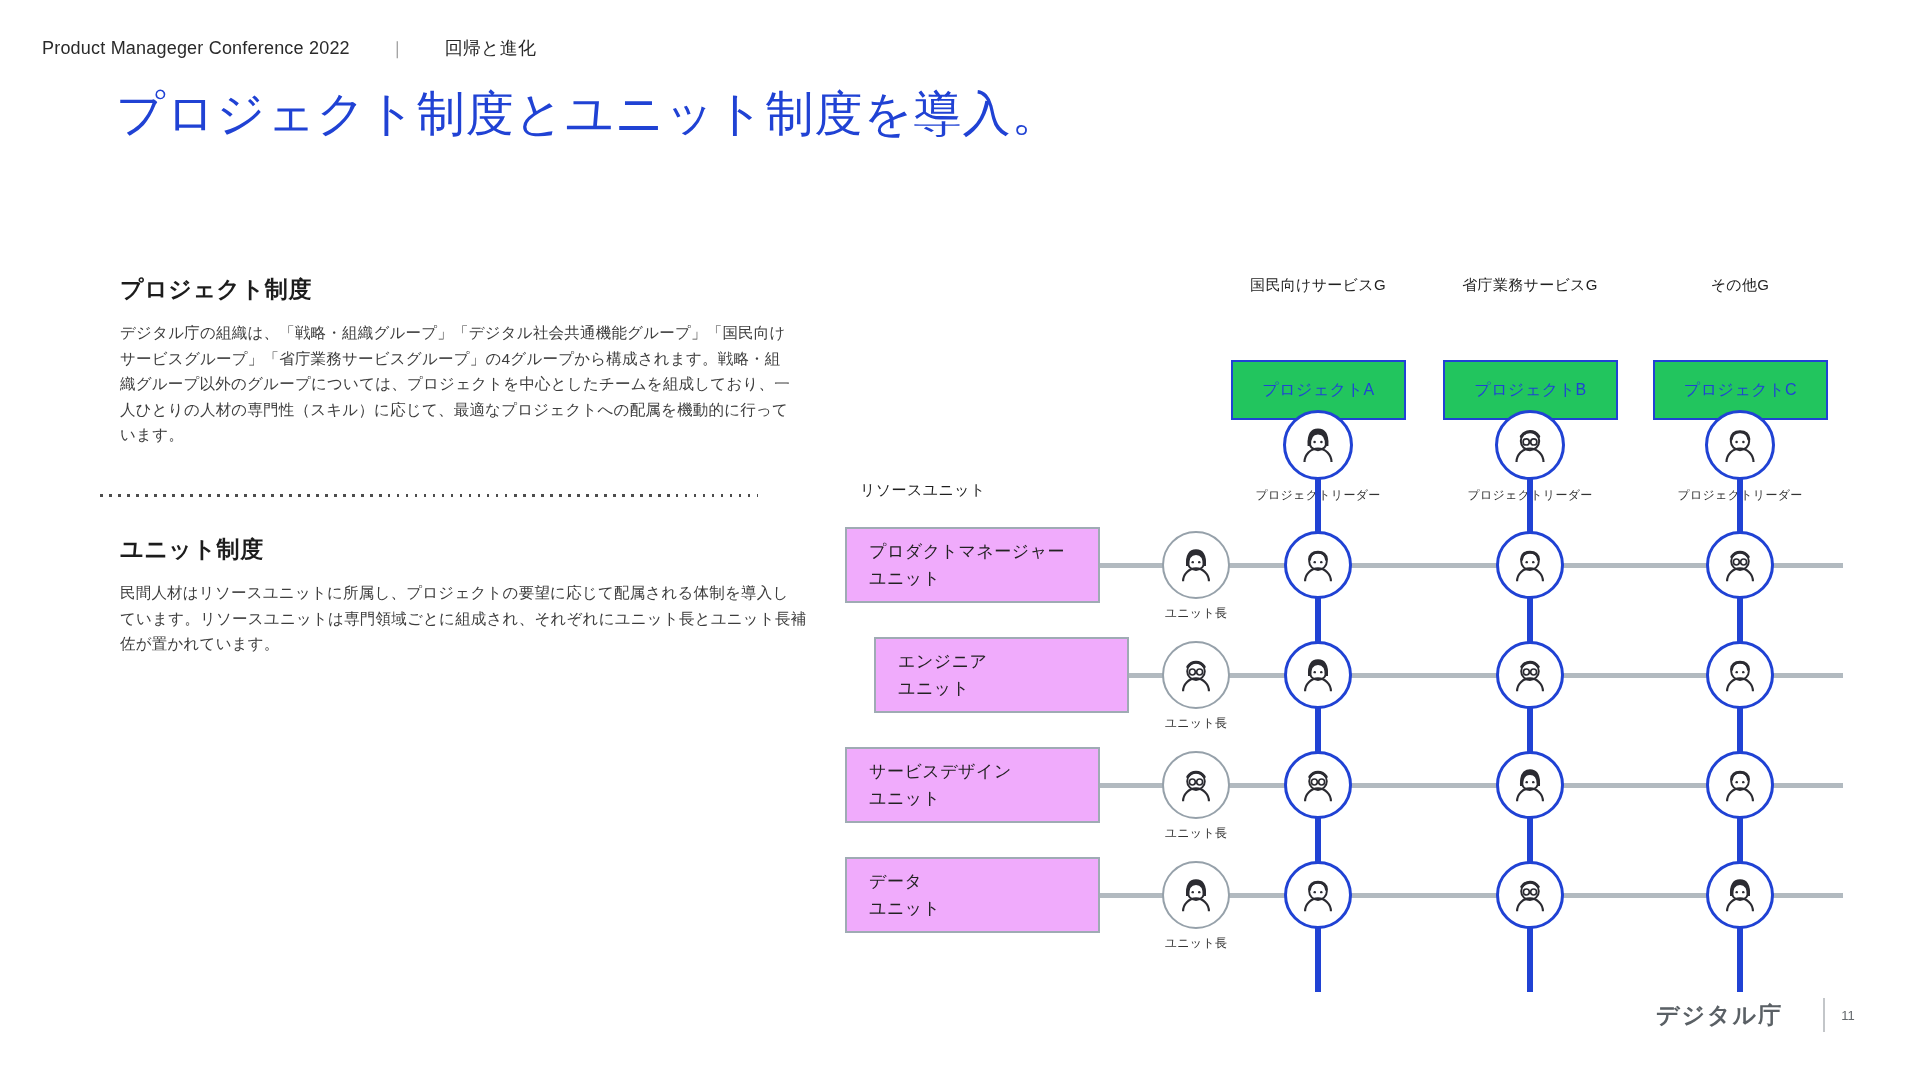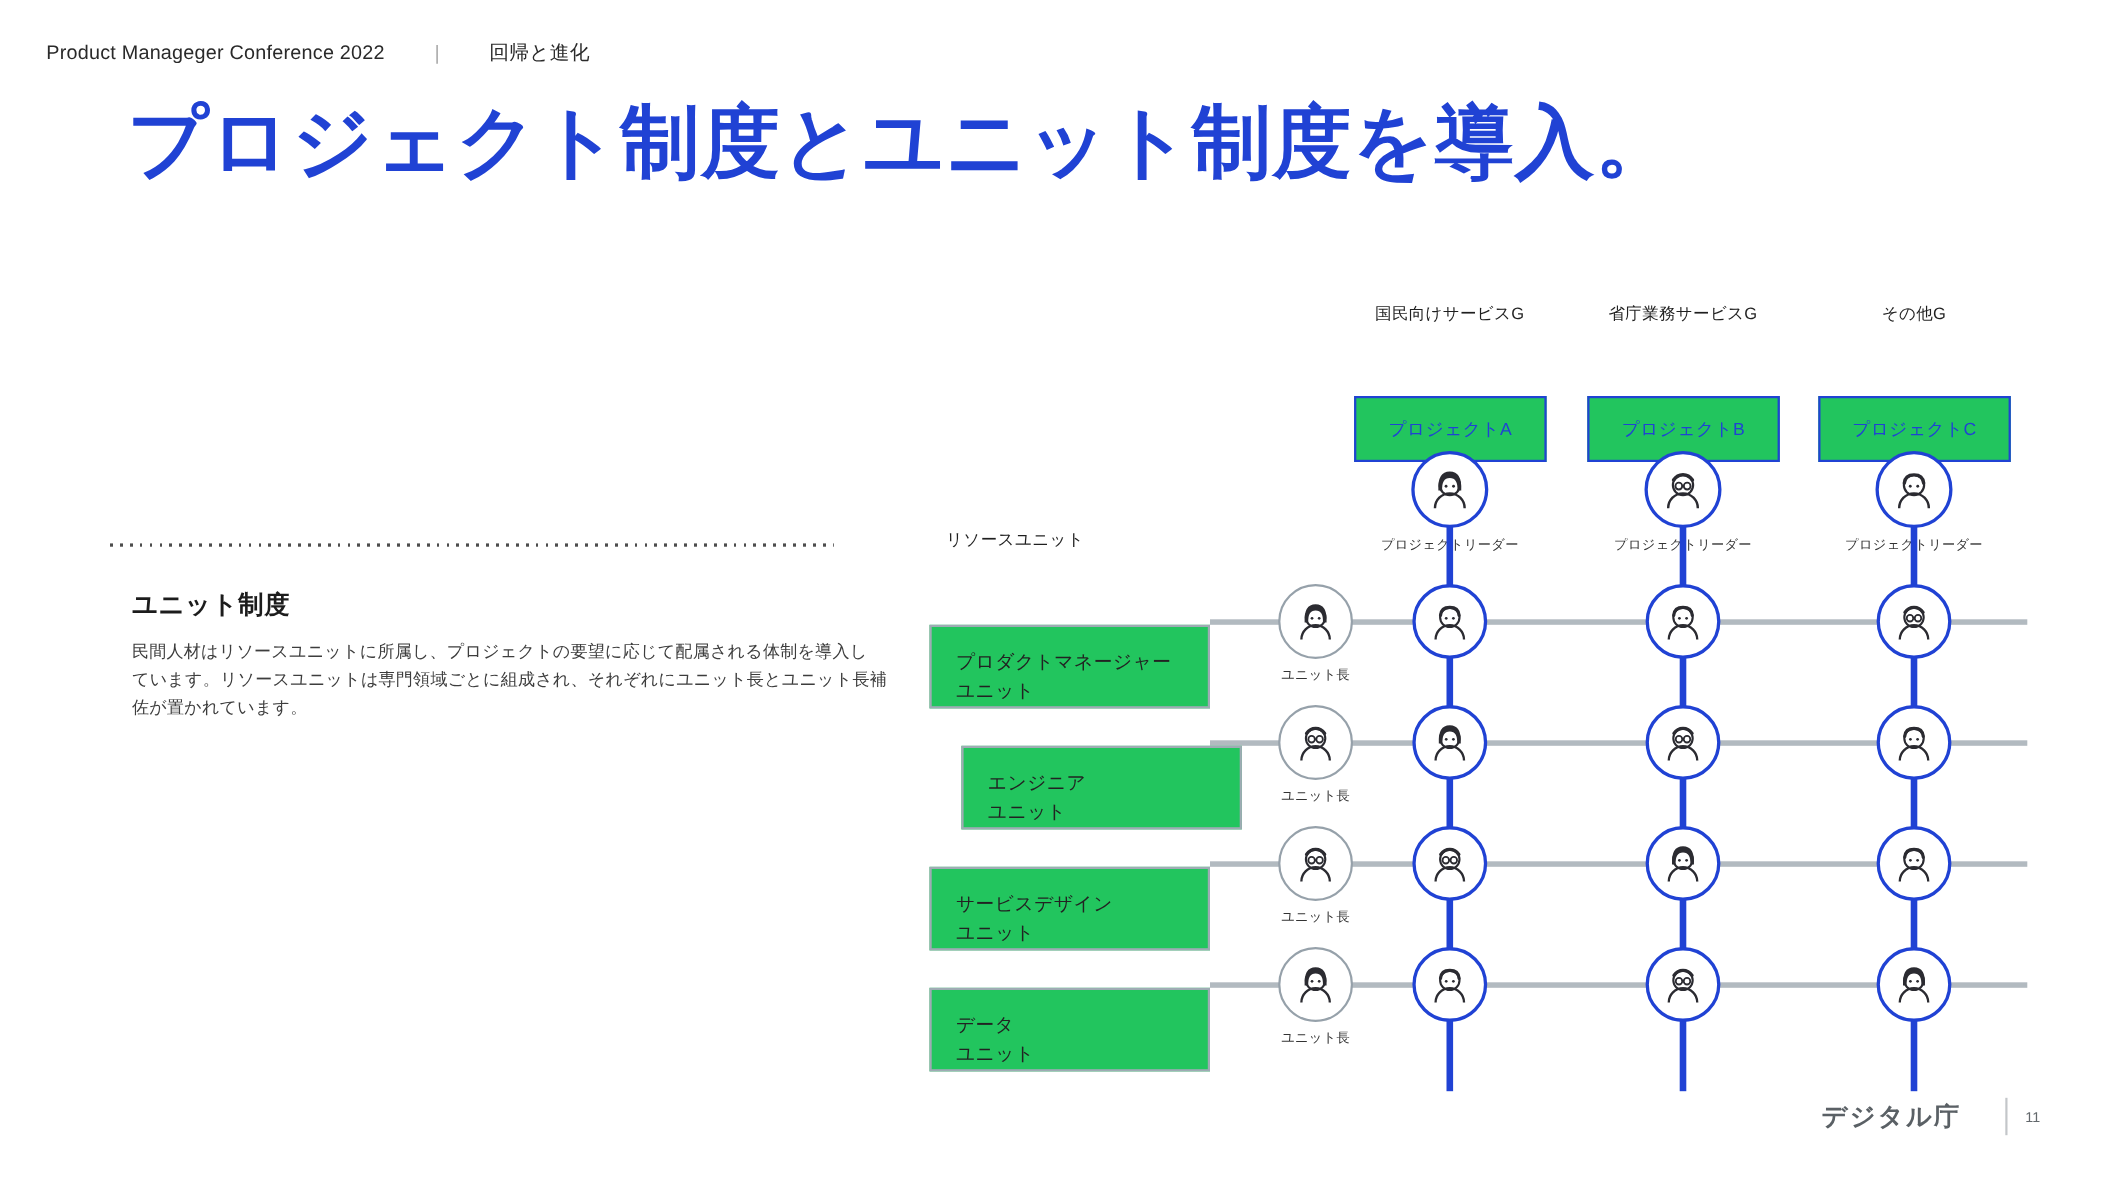--- a/index.html
+++ b/index.html
@@ -11,7 +11,7 @@
        font-size:18px;color:#2a2a2a;letter-spacing:0.2px;}
   .hdr .sep{color:#8a8a8a;font-size:17px;}
 
-  .title{position:absolute;left:116px;top:82px;margin:0;font-size:72px;font-weight:700;
+  .title{position:absolute;left:116px;top:82px;margin:0;font-size:48px;font-weight:400;
          color:var(--primary-blue);letter-spacing:1px;white-space:nowrap;}
 
   .sec{position:absolute;left:120px;}

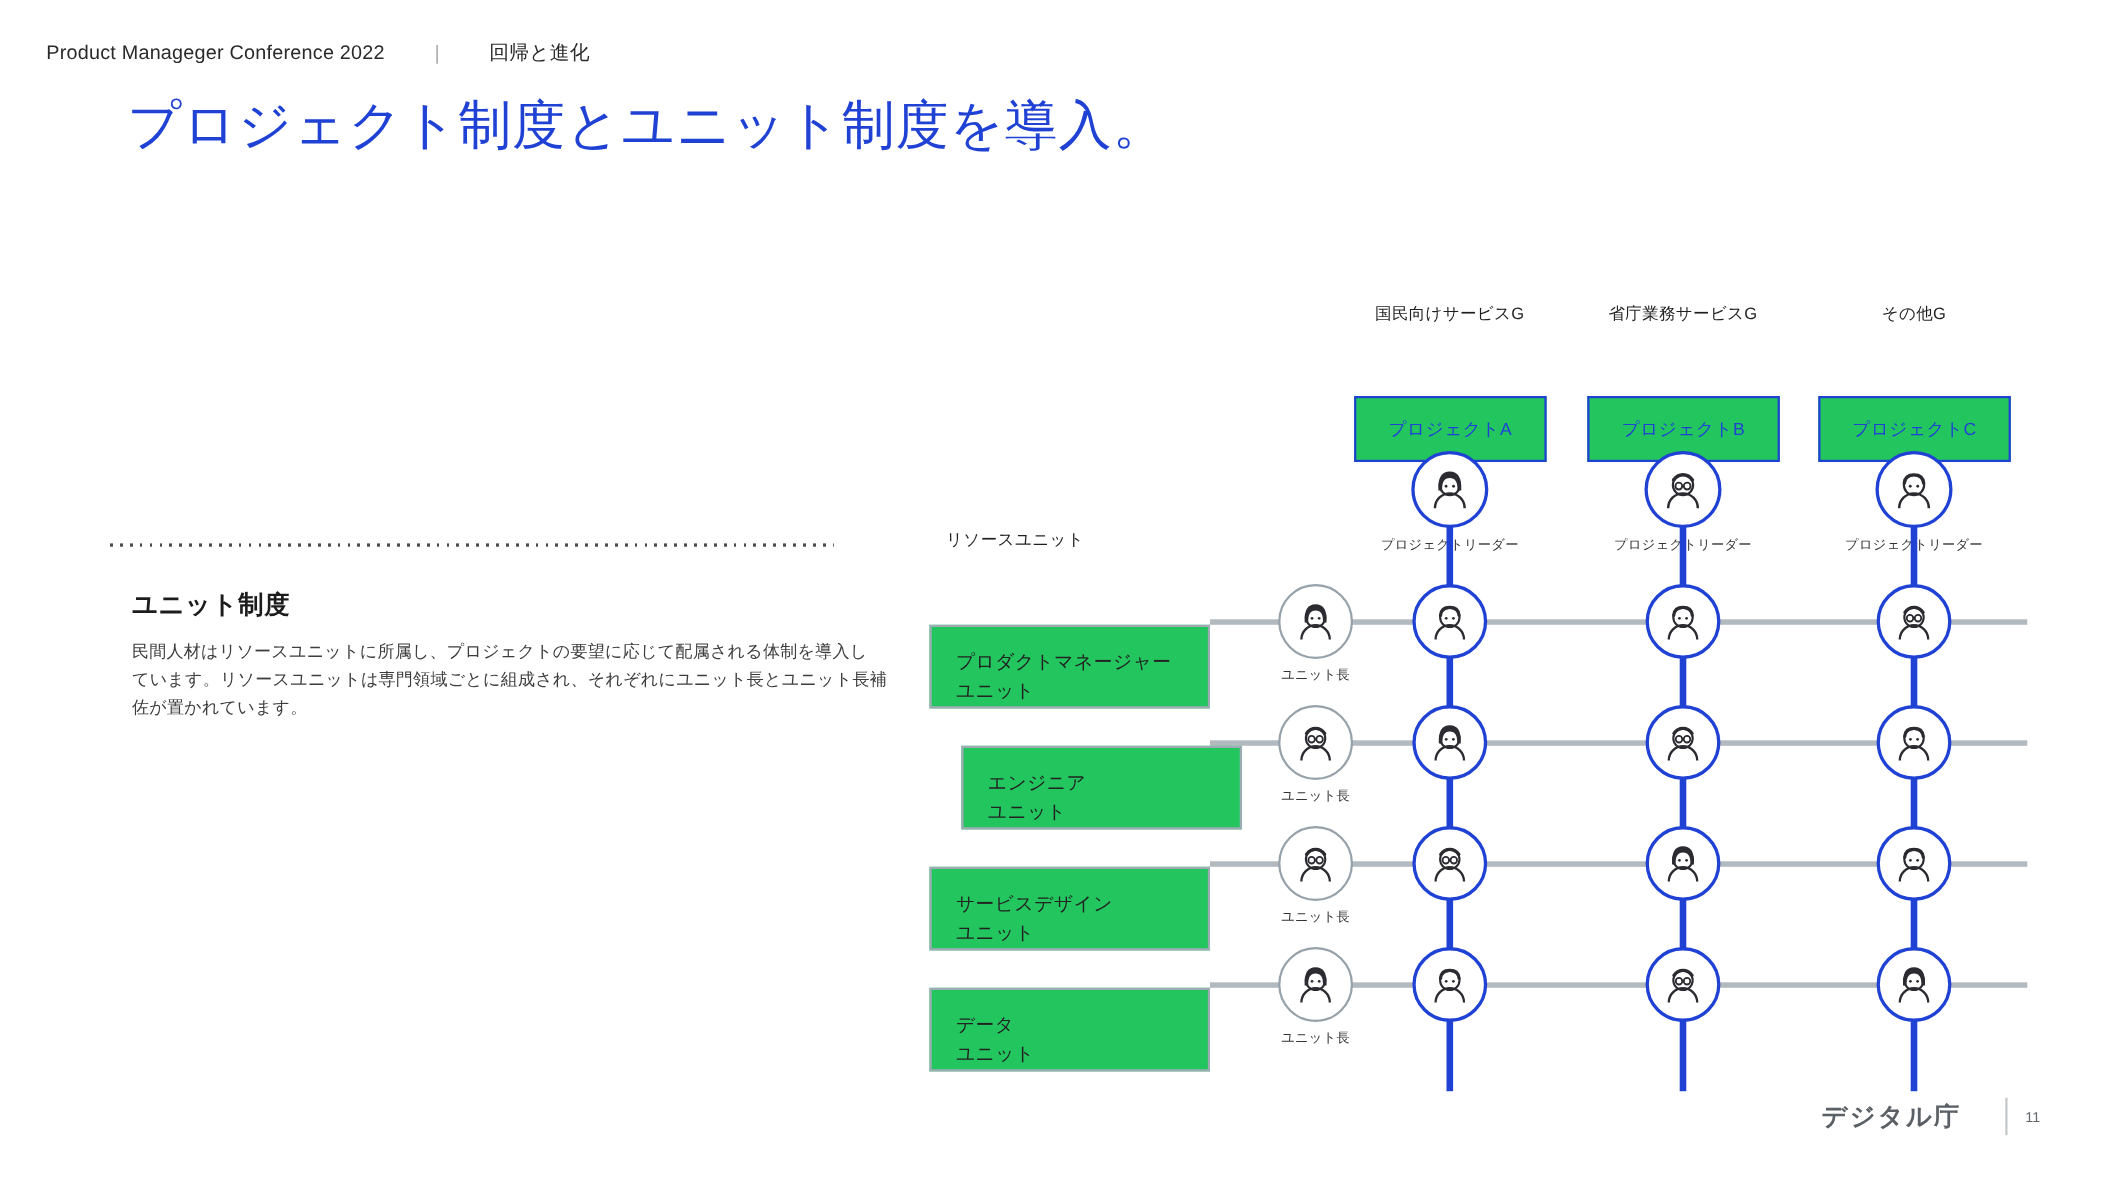--- a/index.html
+++ b/index.html
@@ -59,6 +59,14 @@
 
   <h1 class="title">プロジェクト制度とユニット制度を導入。</h1>
 
+  <section class="sec" id="sec1">
+    <h2 class="sec-h">プロジェクト制度</h2>
+    <p class="sec-p">デジタル庁の組織は、「戦略・組織グループ」「デジタル社会共通機能グループ」「国民向け
+サービスグループ」「省庁業務サービスグループ」の4グループから構成されます。戦略・組
+織グループ以外のグループについては、プロジェクトを中心としたチームを組成しており、一
+人ひとりの人材の専門性（スキル）に応じて、最適なプロジェクトへの配属を機動的に行って
+います。</p>
+  </section>
 
   <div class="dotted"></div>
 

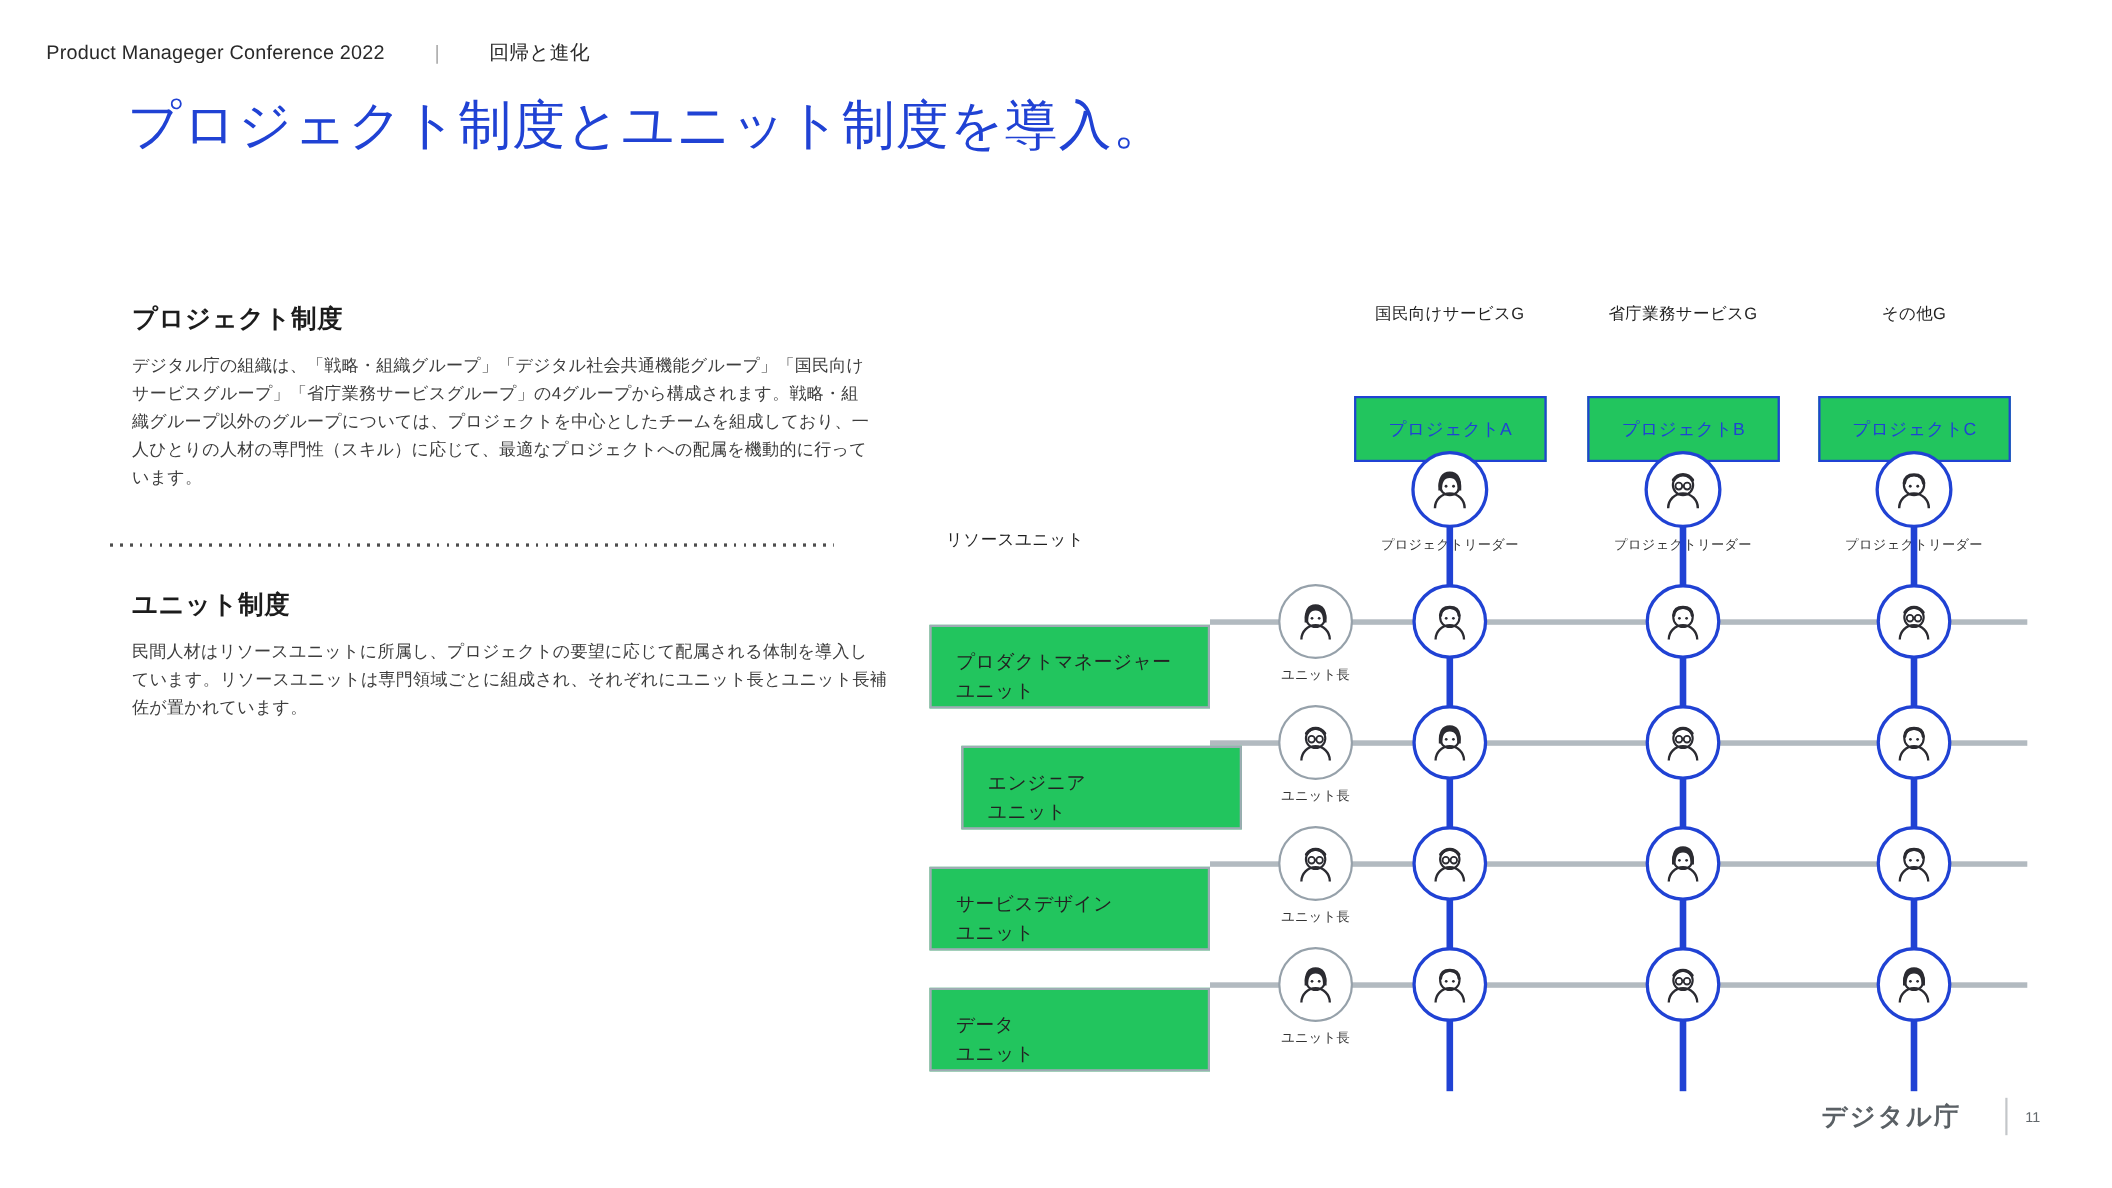--- a/index.html
+++ b/index.html
@@ -35,9 +35,9 @@
           display:flex;align-items:center;justify-content:center;}
   .blueC{border:3px solid var(--primary-blue);}
   .grayC{border:2.5px solid var(--circle-gray);}
-  .ubox{position:absolute;border:2px solid var(--box-border-gray);background:#22c55e;z-index:3;
-        box-sizing:border-box;display:flex;flex-direction:column;justify-content:flex-end;
-        padding-left:22px;color:#222;font-size:17px;line-height:27px;letter-spacing:0.5px;margin-top:41px;}
+  .ubox{position:absolute;border:2px solid var(--box-border-gray);background:#f0abfc;z-index:3;
+        box-sizing:border-box;display:flex;flex-direction:column;justify-content:center;
+        padding-left:22px;color:#222;font-size:17px;line-height:27px;letter-spacing:0.5px;}
   .small-label{position:absolute;font-size:12px;color:#333;text-align:center;letter-spacing:0.3px;}
   .ru-label{position:absolute;font-size:15px;color:#1f1f1f;letter-spacing:0.4px;}
 

